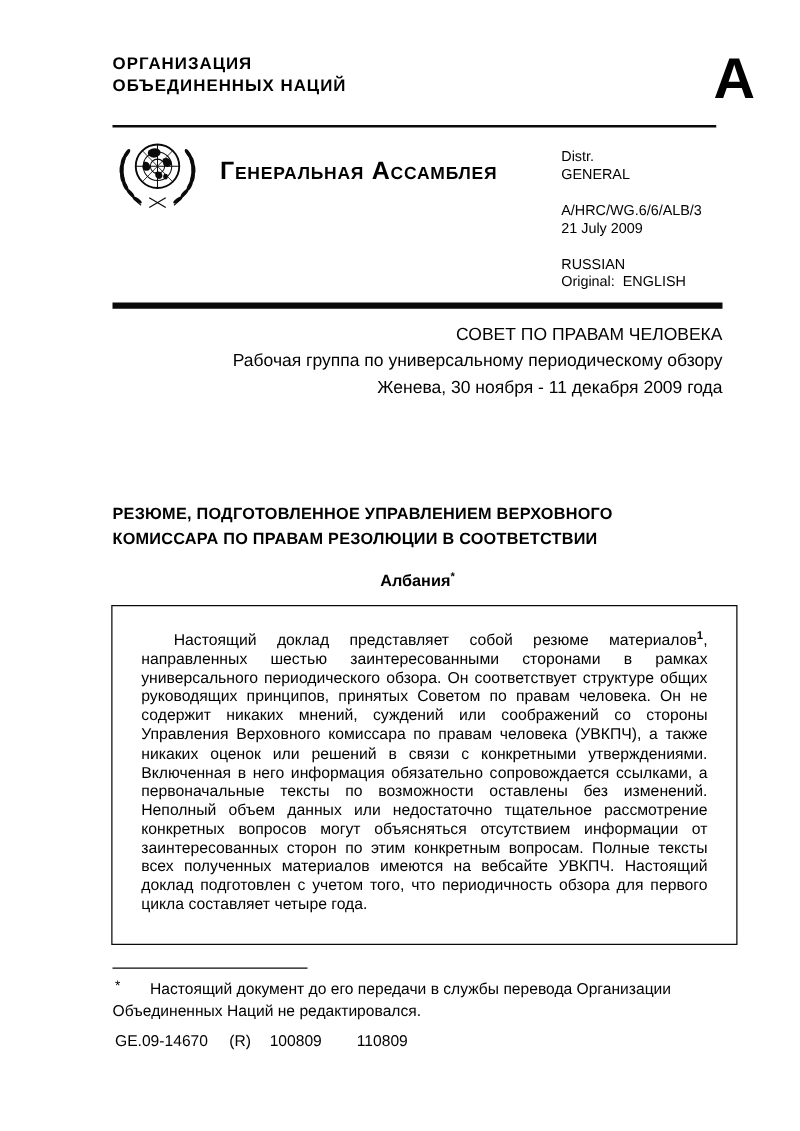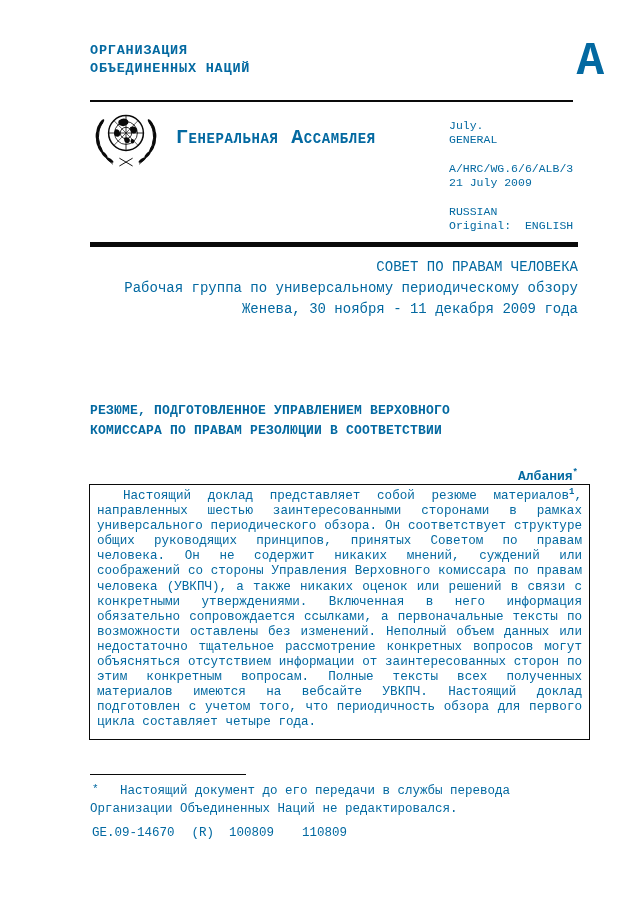--- a/index.html
+++ b/index.html
@@ -12,8 +12,8 @@
     width: 640px;
     height: 905px;
     background: #ffffff;
-    color: #0369a1;
-    font-family: Liberation Mono, monospace;
+    color: #000000;
+    font-family: Liberation Sans, sans-serif;
     overflow: hidden;
   }
 

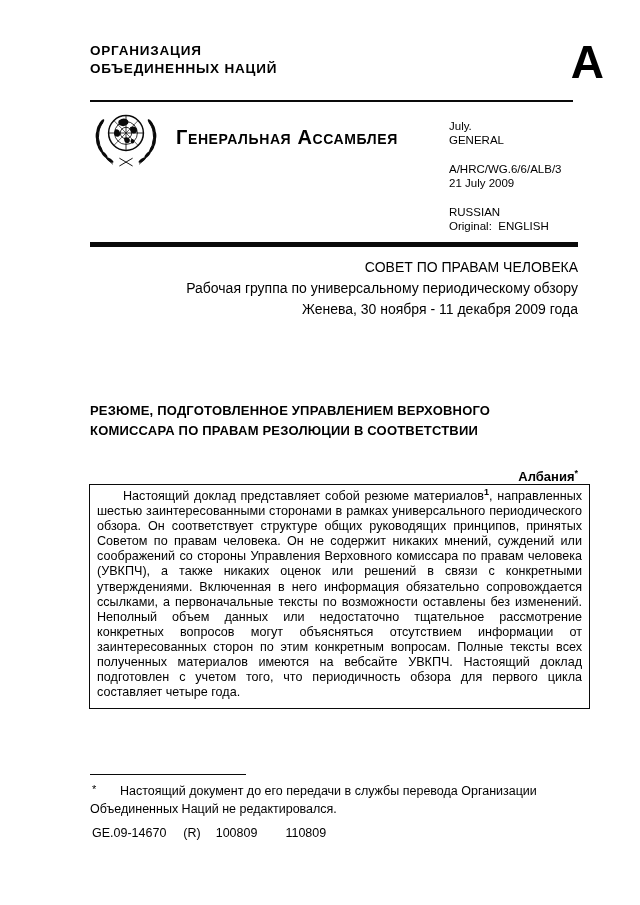--- a/index.html
+++ b/index.html
@@ -238,7 +238,7 @@
 
   <div class="distr-block">
     <div class="distr-group">
-      <div>July.</div>
+      <div>Distr.</div>
       <div>GENERAL</div>
     </div>
     <div class="distr-group">

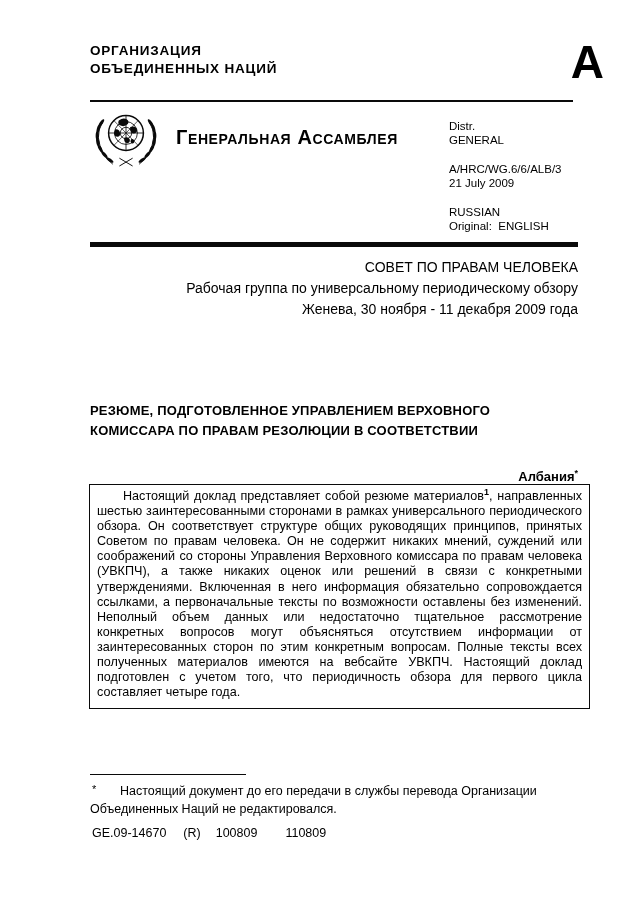--- a/index.html
+++ b/index.html
@@ -106,9 +106,9 @@
   .country-line {
     position: absolute;
     left: 90px;
-    top: 469px;
-    width: 488px;
-    text-align: right;
+    top: 457px;
+    width: 488px;
+    text-align: center;
     font-weight: bold;
     font-size: 13px;
   }

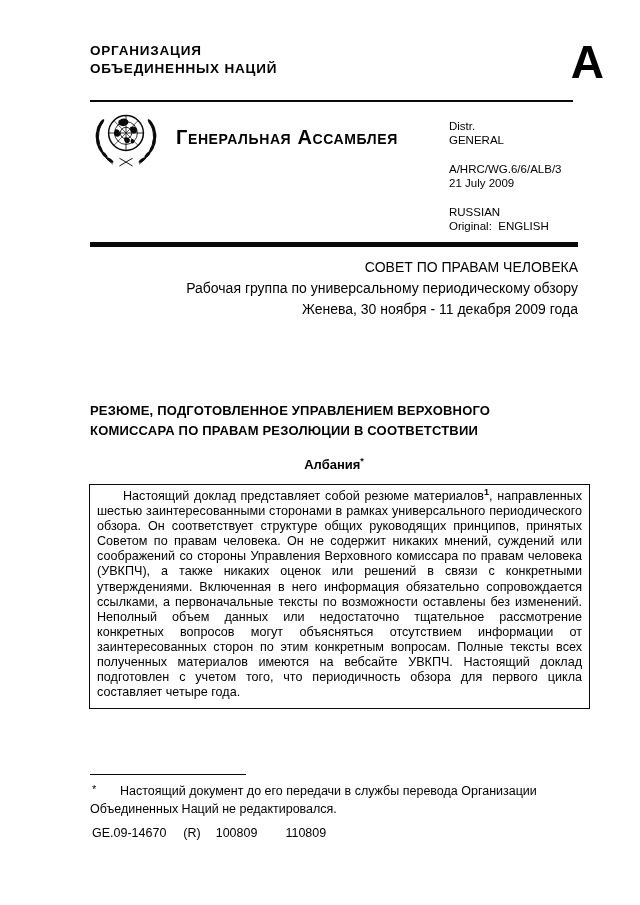--- a/index.html
+++ b/index.html
@@ -131,7 +131,7 @@
     text-align: justify;
   }
   .summary-box p {
-    margin: 0;
+    margin: 16px;
     text-indent: 26px;
   }
   .summary-box sup {

